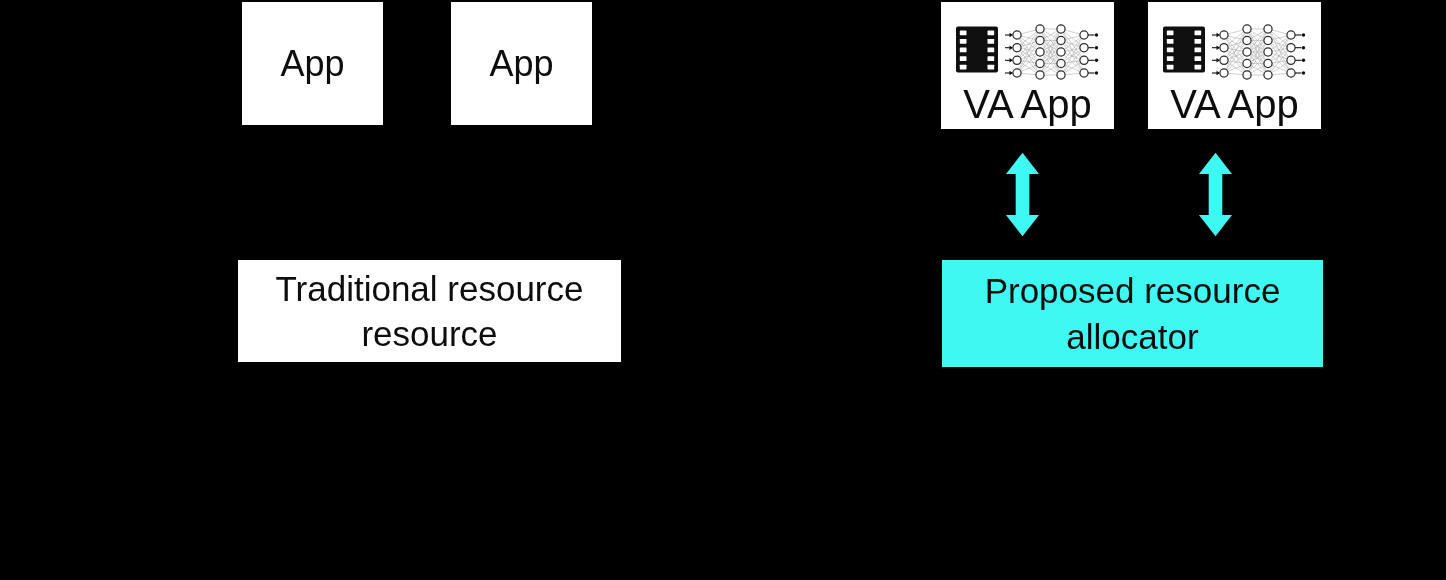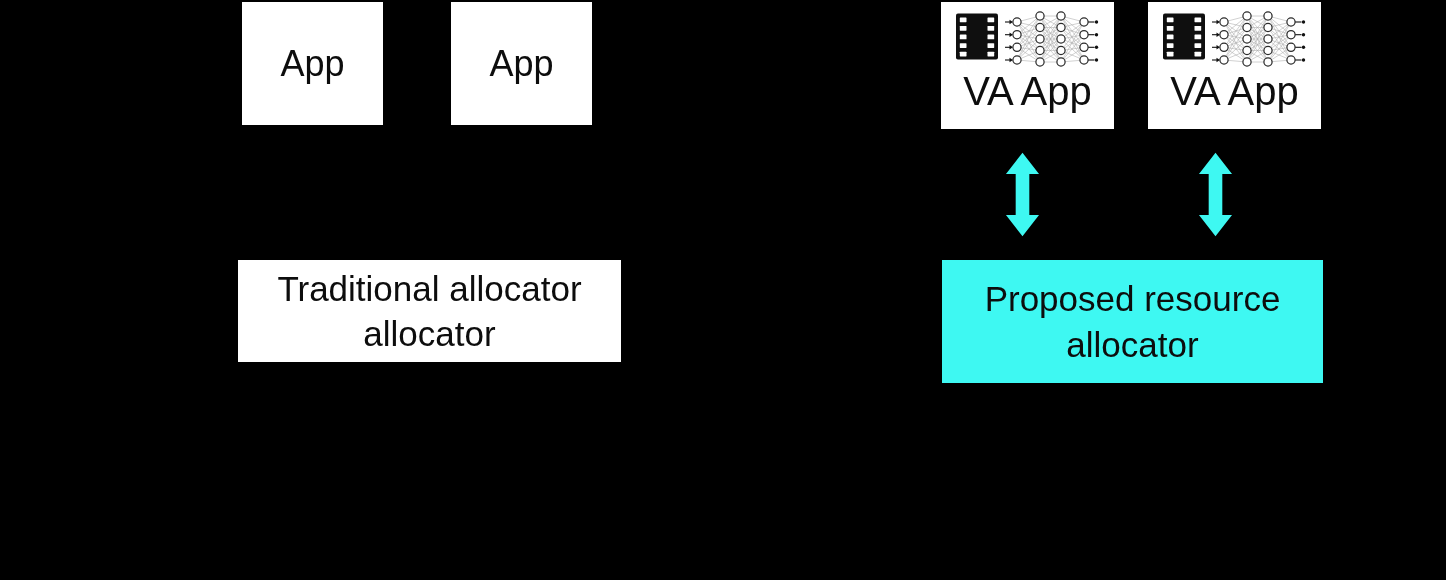--- a/index.html
+++ b/index.html
@@ -51,7 +51,7 @@
     display: flex;
     flex-direction: column;
     align-items: center;
-    padding-top: 7px;
+    padding-top: 20px;
     box-sizing: border-box;
   }
   #va-box-1 { left: 941px; }

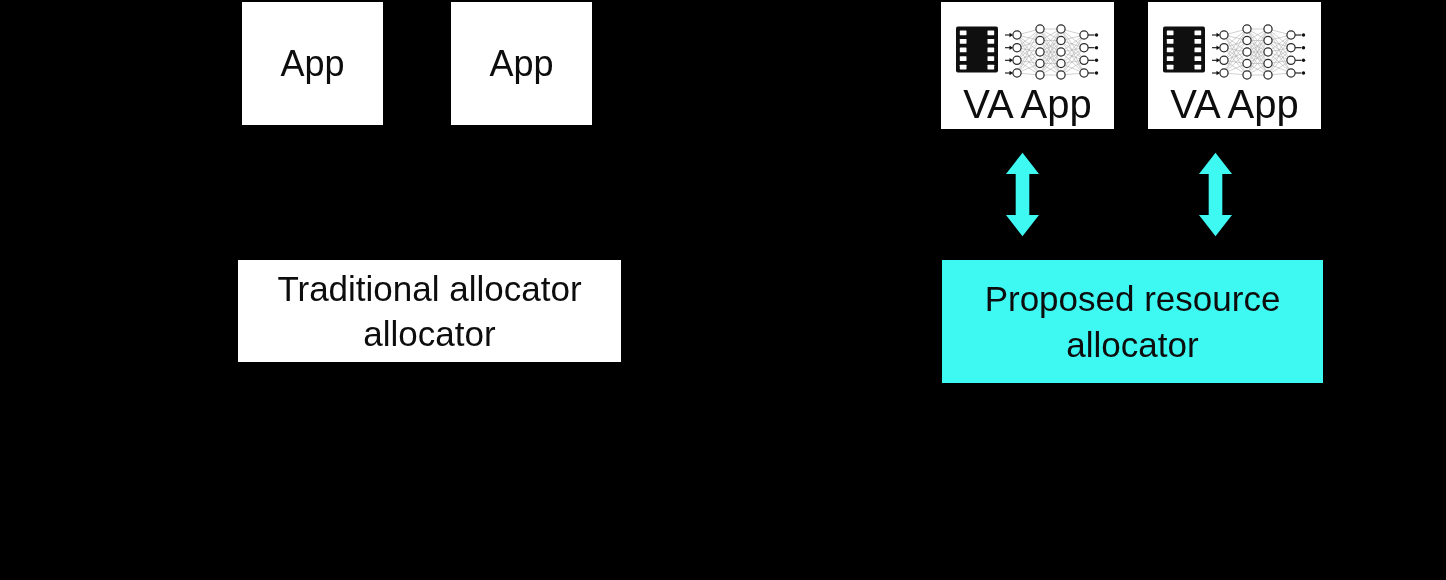--- a/index.html
+++ b/index.html
@@ -95,7 +95,7 @@
     <span>App</span>
   </div>
   <div class="alloc-box" id="trad-alloc">
-    <span>Traditional allocator allocator</span>
+    <span>Traditional resource resource</span>
   </div>
 
   <div class="va-box" id="va-box-1">

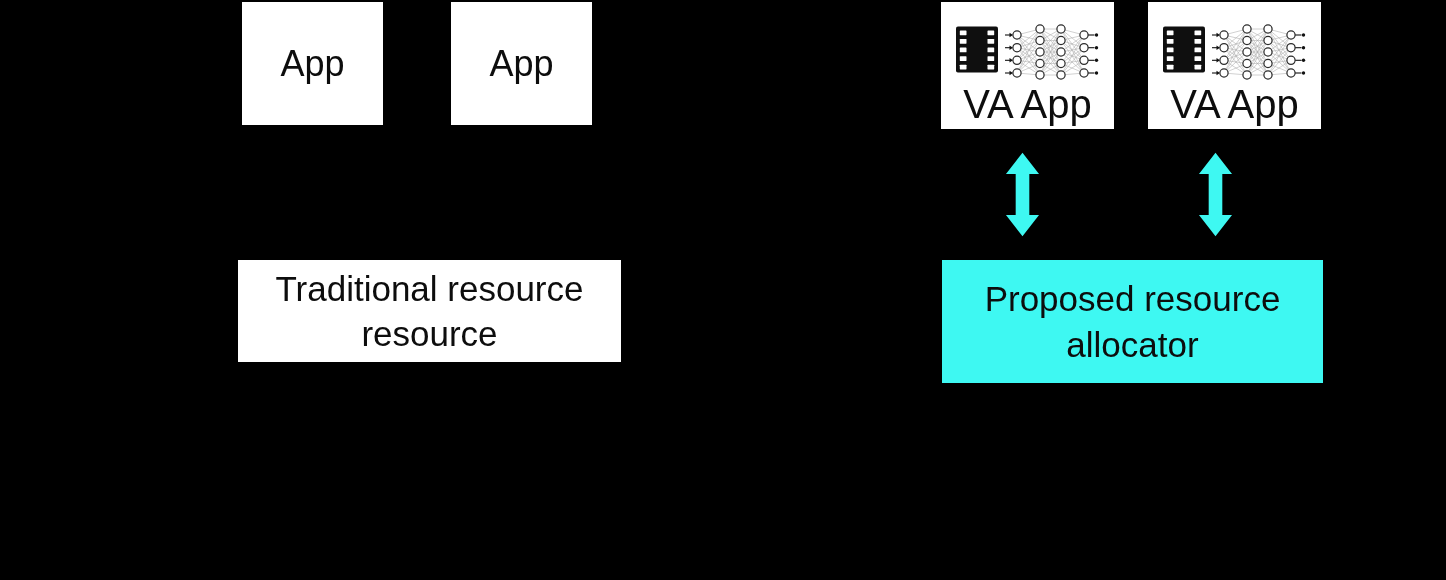--- a/index.html
+++ b/index.html
@@ -40,7 +40,7 @@
     box-sizing: border-box;
   }
   #trad-alloc { left: 238px; width: 383px; height: 102px; background: var(--box-fill, #fff); }
-  #prop-alloc { left: 942px; width: 381px; height: 123px; background: var(--accent-cyan, #3ef8f2); }
+  #prop-alloc { left: 942px; width: 381px; height: 107px; background: var(--accent-cyan, #3ef8f2); }
 
   .va-box {
     position: absolute;

